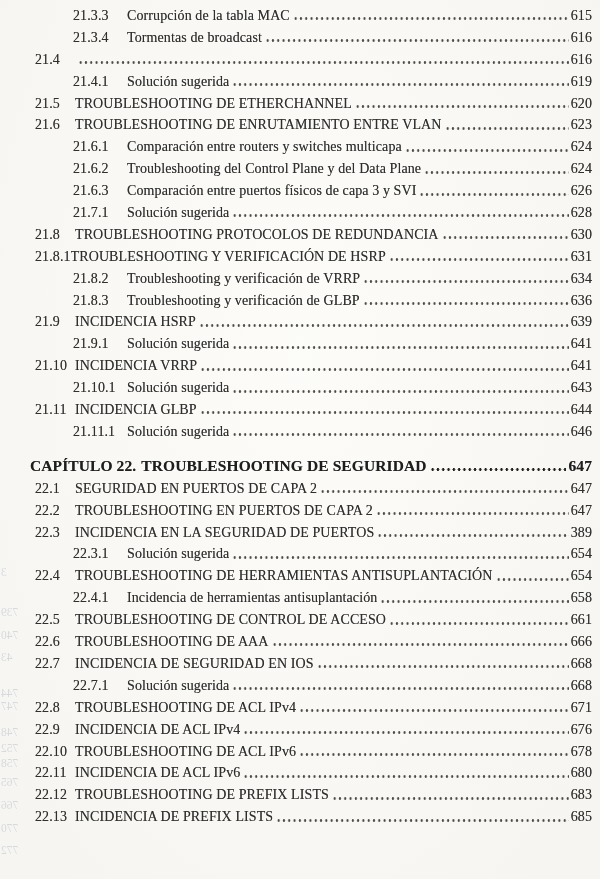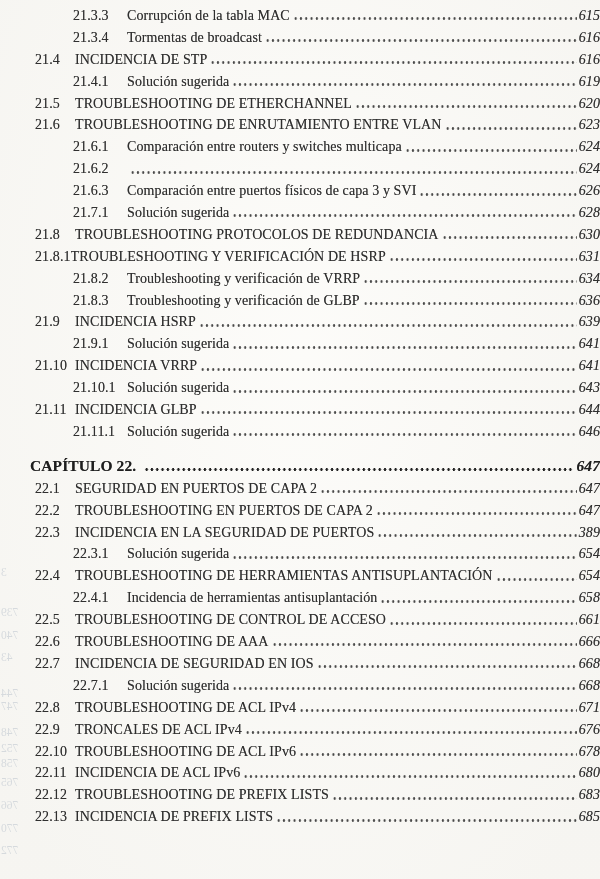--- a/index.html
+++ b/index.html
@@ -26,7 +26,7 @@
   #toc {
     position: absolute;
     top: 0; left: 0; right: 0; bottom: 0;
-    padding: 5px 0 0 35px;
+    padding: 5px 8px 0 35px;
   }
   .row {
     display: flex;

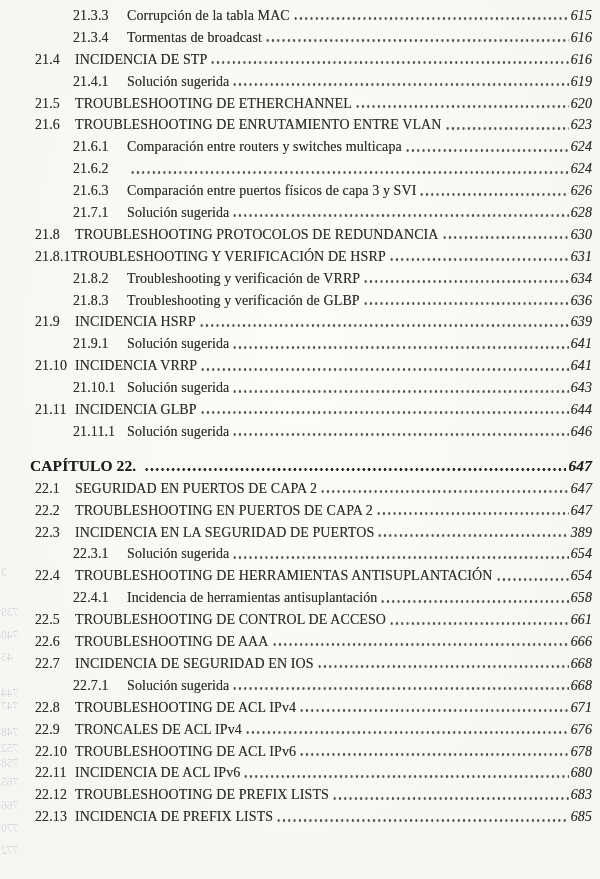--- a/index.html
+++ b/index.html
@@ -70,7 +70,7 @@
     background-image: radial-gradient(circle, rgba(22,22,22,0.95) 1.15px, transparent 1.55px);
     background-position: 0 calc(100% - 6px);
   }
-  .pg { flex: 0 0 auto; font-style: italic; }
+  .pg { flex: 0 0 auto; }
   
   #bleedthrough {
     position: absolute;

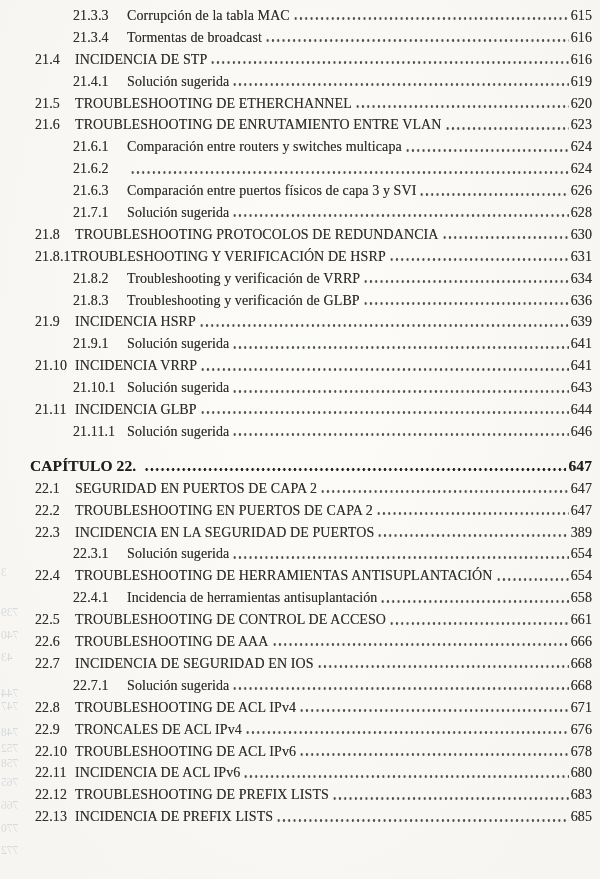--- a/index.html
+++ b/index.html
@@ -123,7 +123,6 @@
     </div>
     <div class="row lvl1">
       <span class="num">21.4</span>
-      <span class="title">INCIDENCIA DE STP</span>
       <span class="leader"></span>
       <span class="pg">616</span>
     </div>

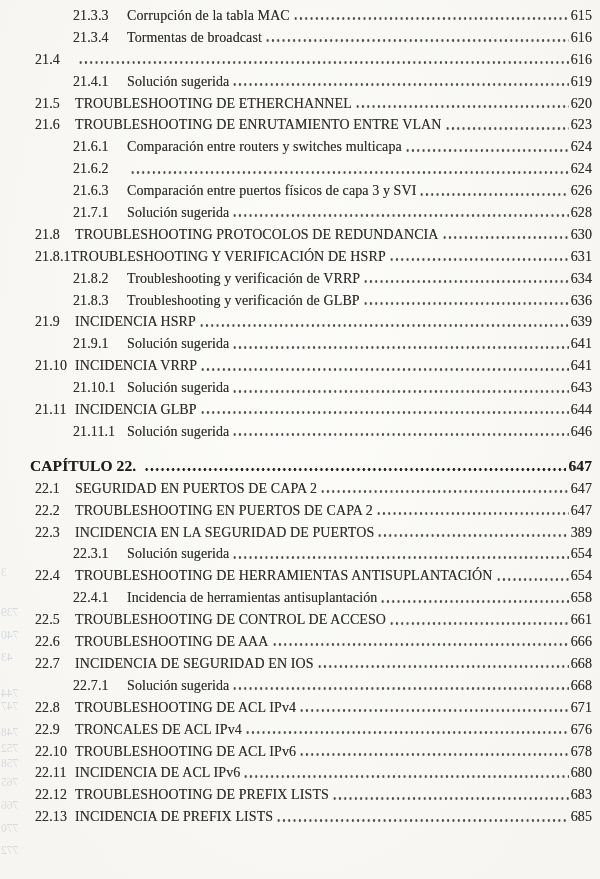--- a/index.html
+++ b/index.html
@@ -152,6 +152,7 @@
     </div>
     <div class="row lvl2">
       <span class="num">21.6.2</span>
+      <span class="title">Troubleshooting del Control Plane y del Data Plane</span>
       <span class="leader"></span>
       <span class="pg">624</span>
     </div>

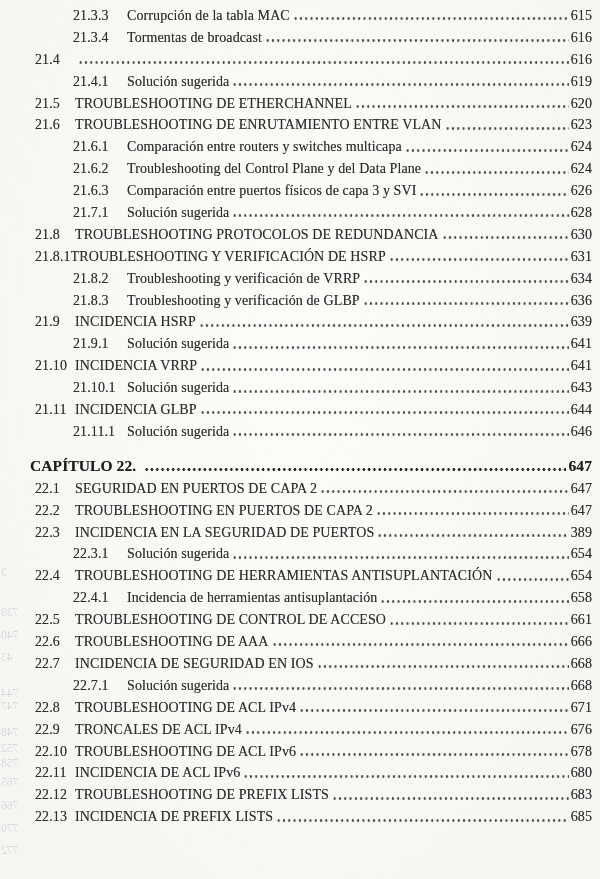--- a/index.html
+++ b/index.html
@@ -230,6 +230,7 @@
     </div>
     <div class="row lvl0">
       <span class="num">CAPÍTULO 22.</span>
+      <span class="title">TROUBLESHOOTING DE SEGURIDAD</span>
       <span class="leader"></span>
       <span class="pg">647</span>
     </div>

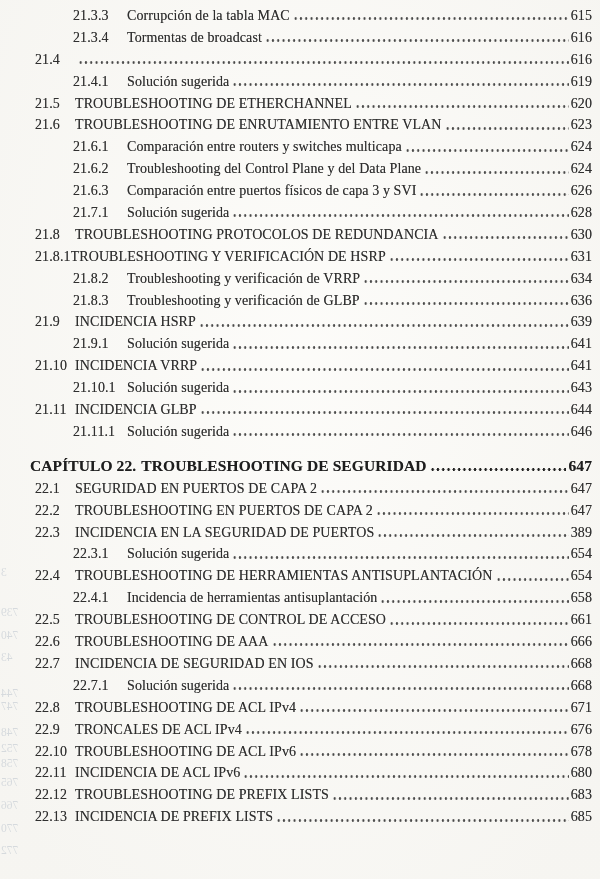--- a/index.html
+++ b/index.html
@@ -302,7 +302,7 @@
     </div>
     <div class="row lvl1">
       <span class="num">22.9</span>
-      <span class="title">TRONCALES DE ACL IPv4</span>
+      <span class="title">INCIDENCIA DE ACL IPv4</span>
       <span class="leader"></span>
       <span class="pg">676</span>
     </div>

